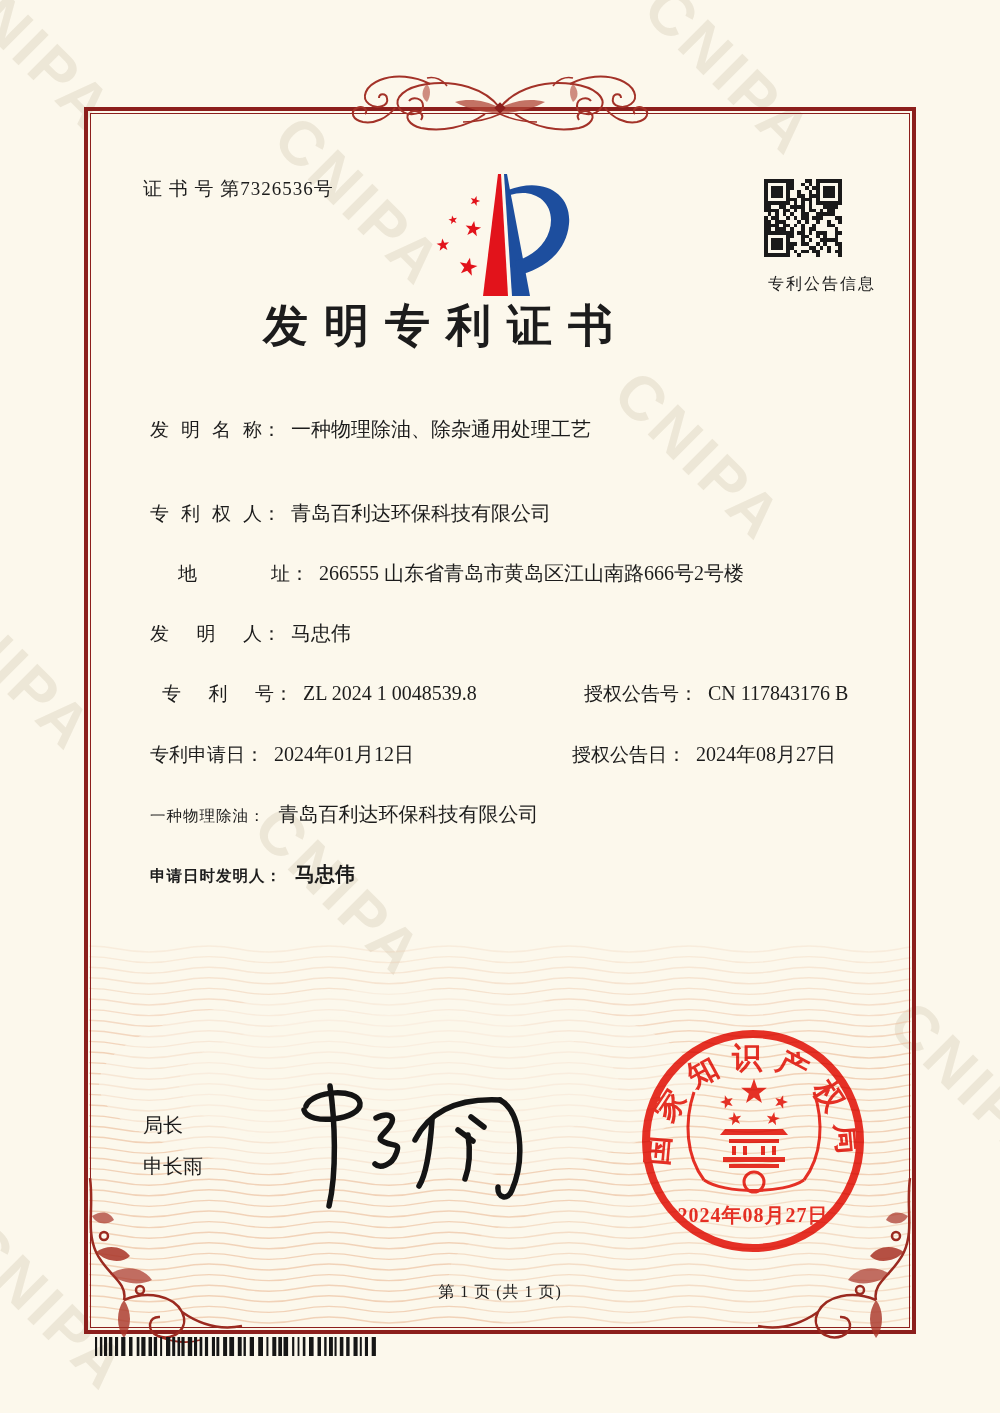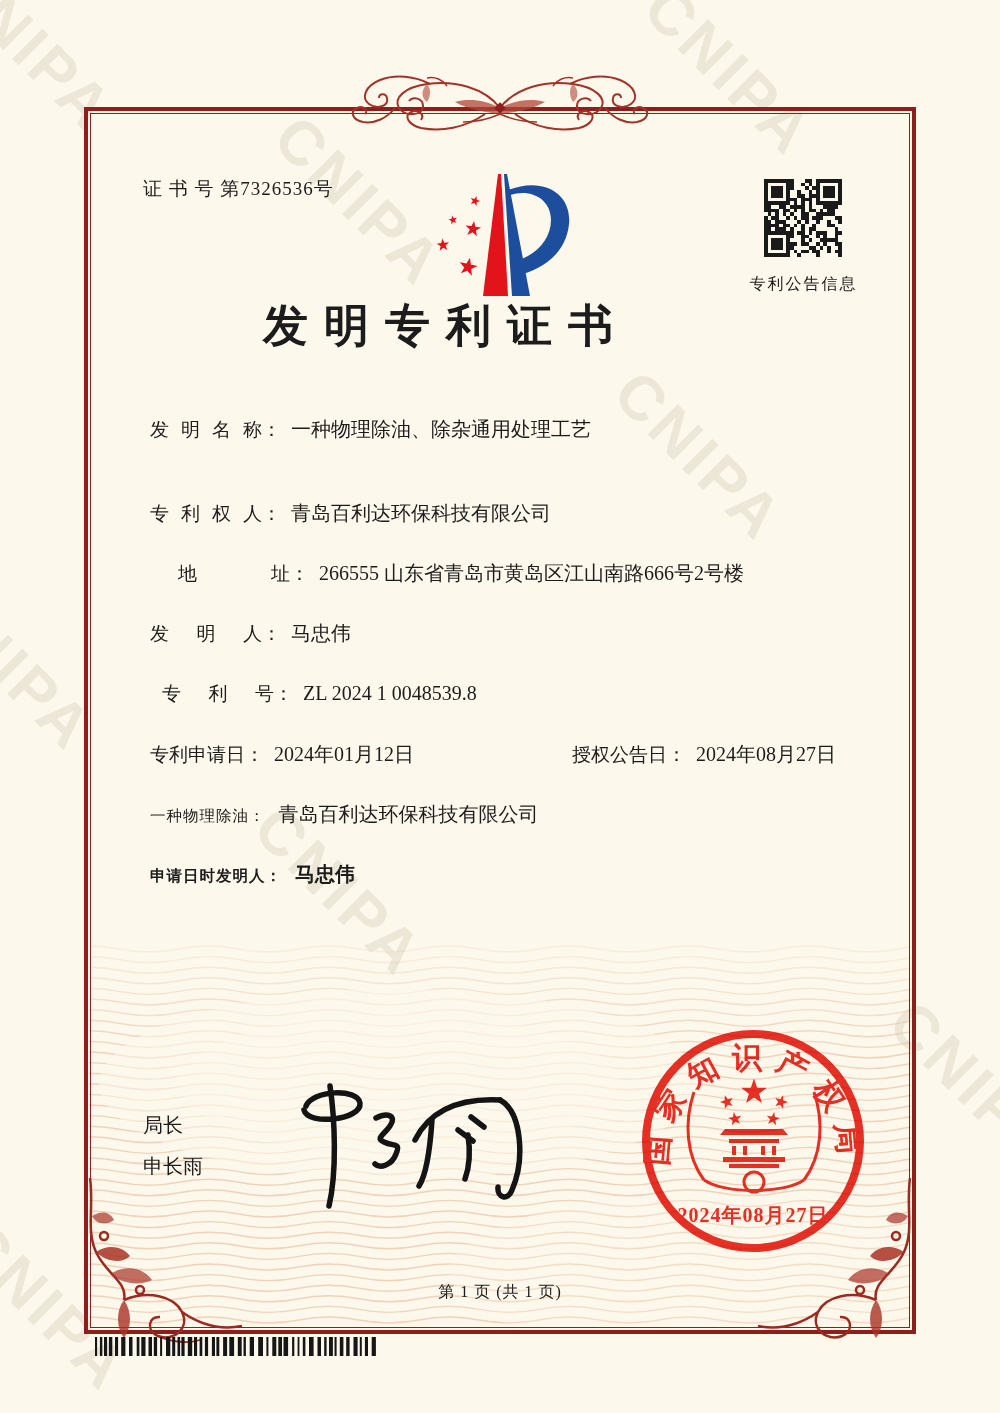--- a/index.html
+++ b/index.html
@@ -32,7 +32,7 @@
   .cert-no{position:absolute;left:143px;top:176px;font-size:19px;letter-spacing:1px;z-index:5;}
   .logo{position:absolute;left:420px;top:168px;z-index:5;}
   .qr{position:absolute;left:764px;top:179px;z-index:5;}
-  .qr-label{position:absolute;left:731px;top:274px;width:145px;text-align:center;
+  .qr-label{position:absolute;left:731px;top:274px;width:145px;text-align:right;
     font-size:16px;letter-spacing:2px;z-index:5;}
   .title{position:absolute;left:0;top:296px;width:876px;text-align:center;
     font-size:45px;font-weight:700;letter-spacing:16px;text-indent:16px;z-index:5;}

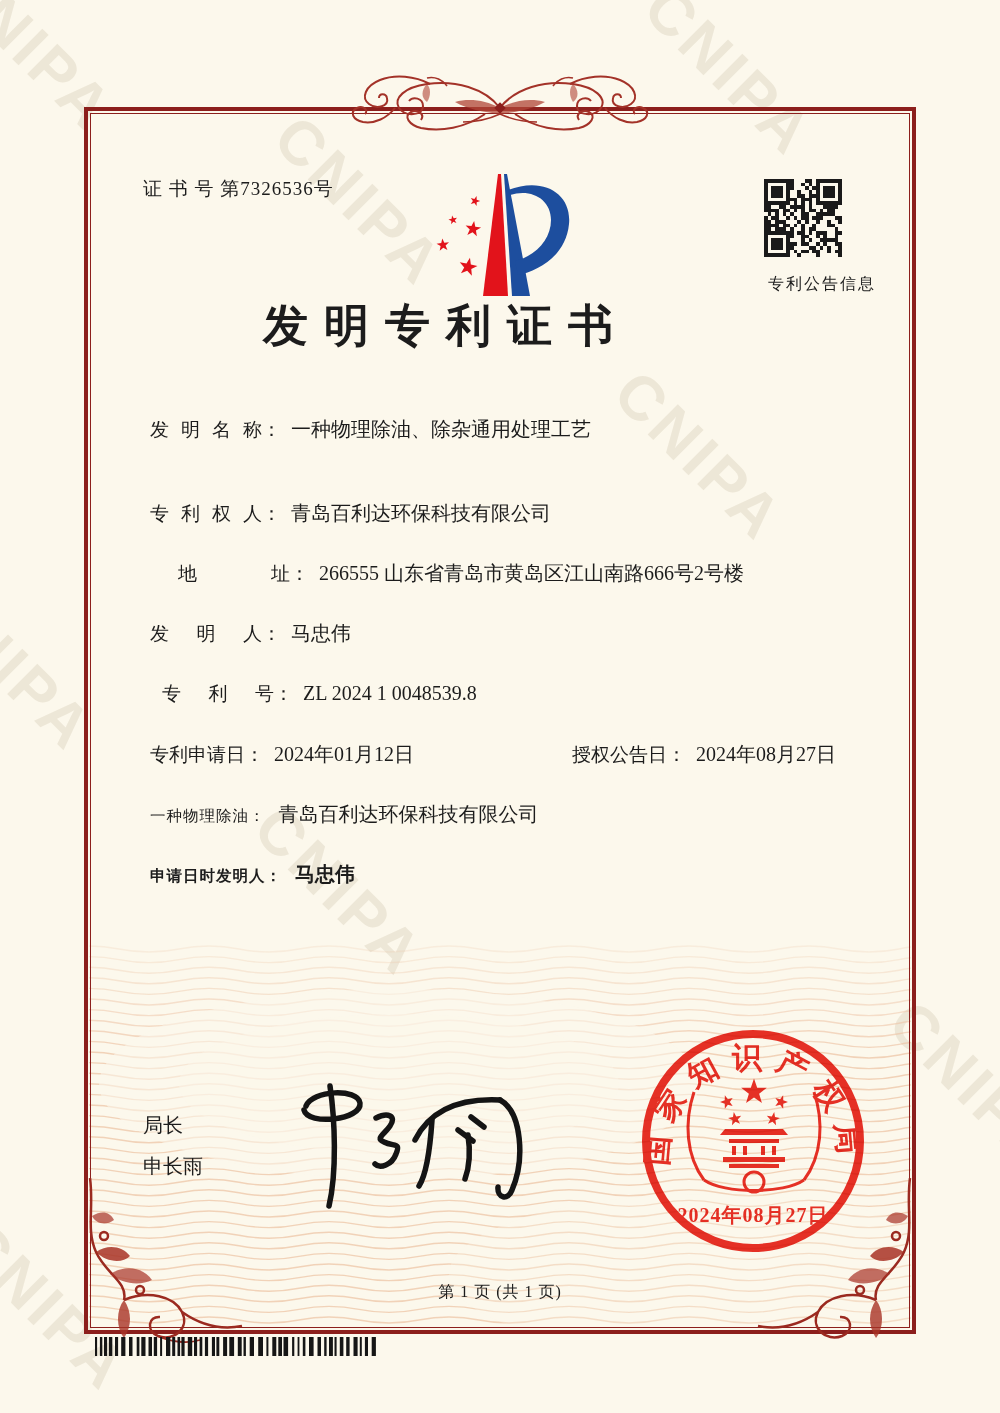--- a/index.html
+++ b/index.html
@@ -453,6 +453,9 @@
 </div>
 <div class="row r4">
   <span class="lbl-j">专利号</span><span class="colon">：</span><span class="val">ZL 2024 1 0048539.8</span>
+  <span class="rgroup">
+    <span class="lbl-n">授权公告号</span><span class="colon">：</span><span class="val">CN 117843176 B</span>
+  </span>
 </div>
 <div class="row r5">
   <span class="lbl-n">专利申请日</span><span class="colon">：</span><span class="val">2024年01月12日</span>

